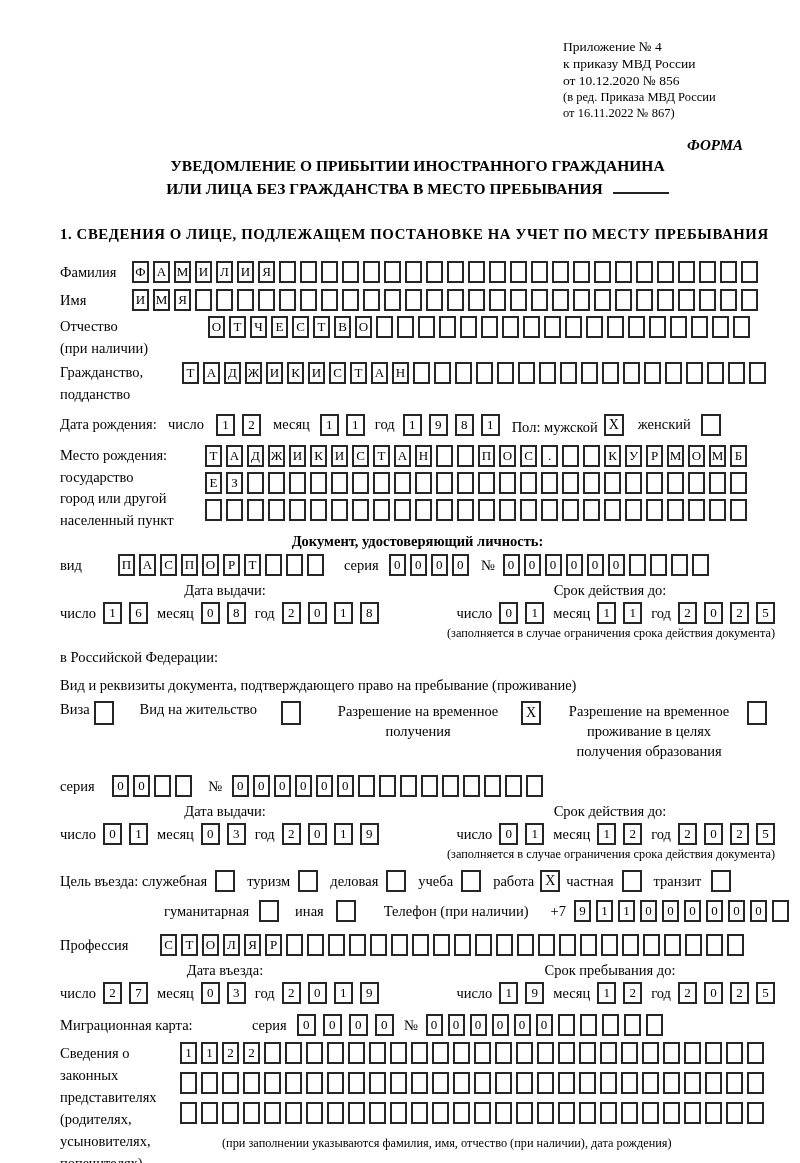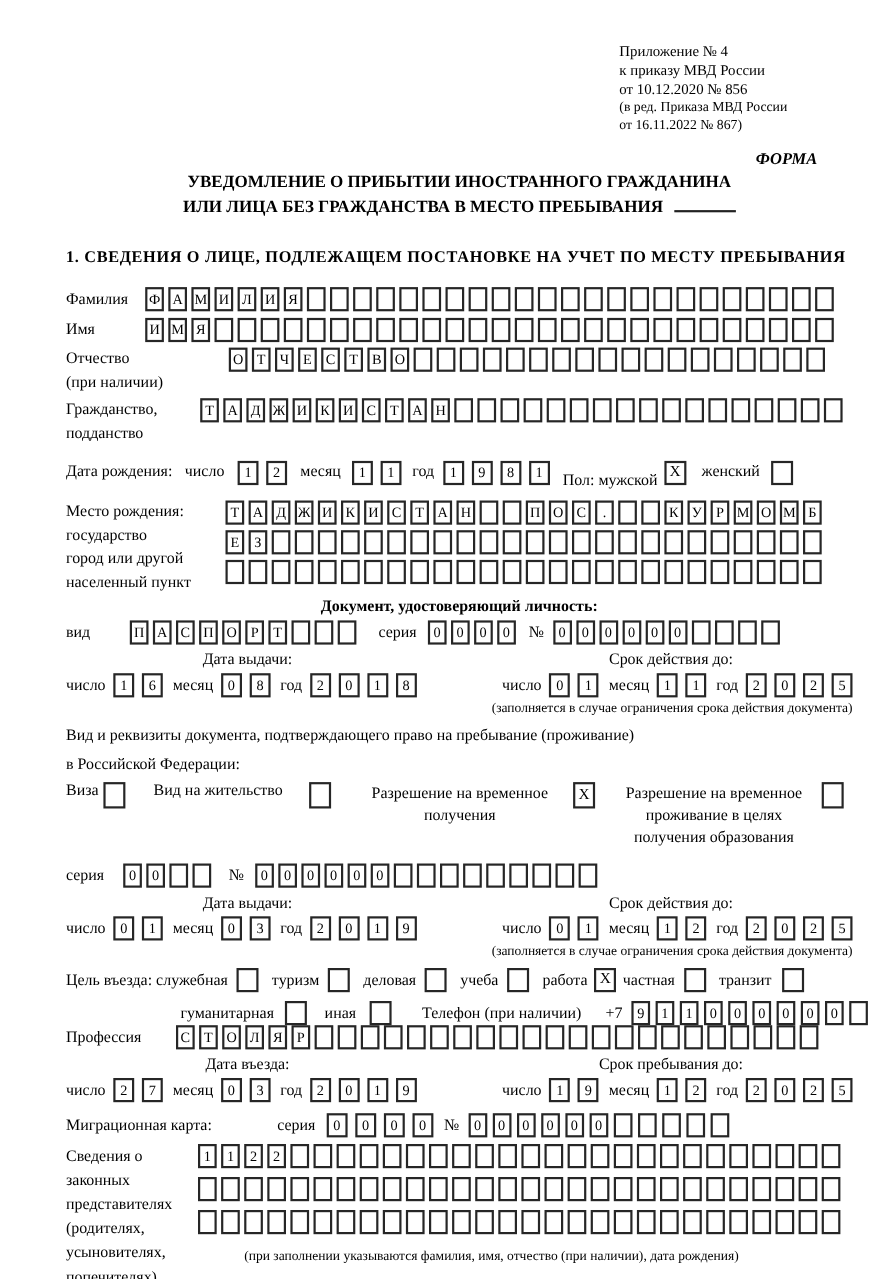--- a/index.html
+++ b/index.html
@@ -243,7 +243,7 @@
         <span class="cell">8</span>
         <span class="cell">1</span>
       </div>
-    <span class="lbl" style="margin:16px 6px 0 12px">Пол: мужской</span>
+    <span class="lbl" style="margin:6px 6px 0 12px">Пол: мужской</span>
     <span class="chk chk-sm">X</span>
     <span class="lbl" style="margin:0 10px 0 14px">женский</span>
     <span class="chk chk-sm"></span>

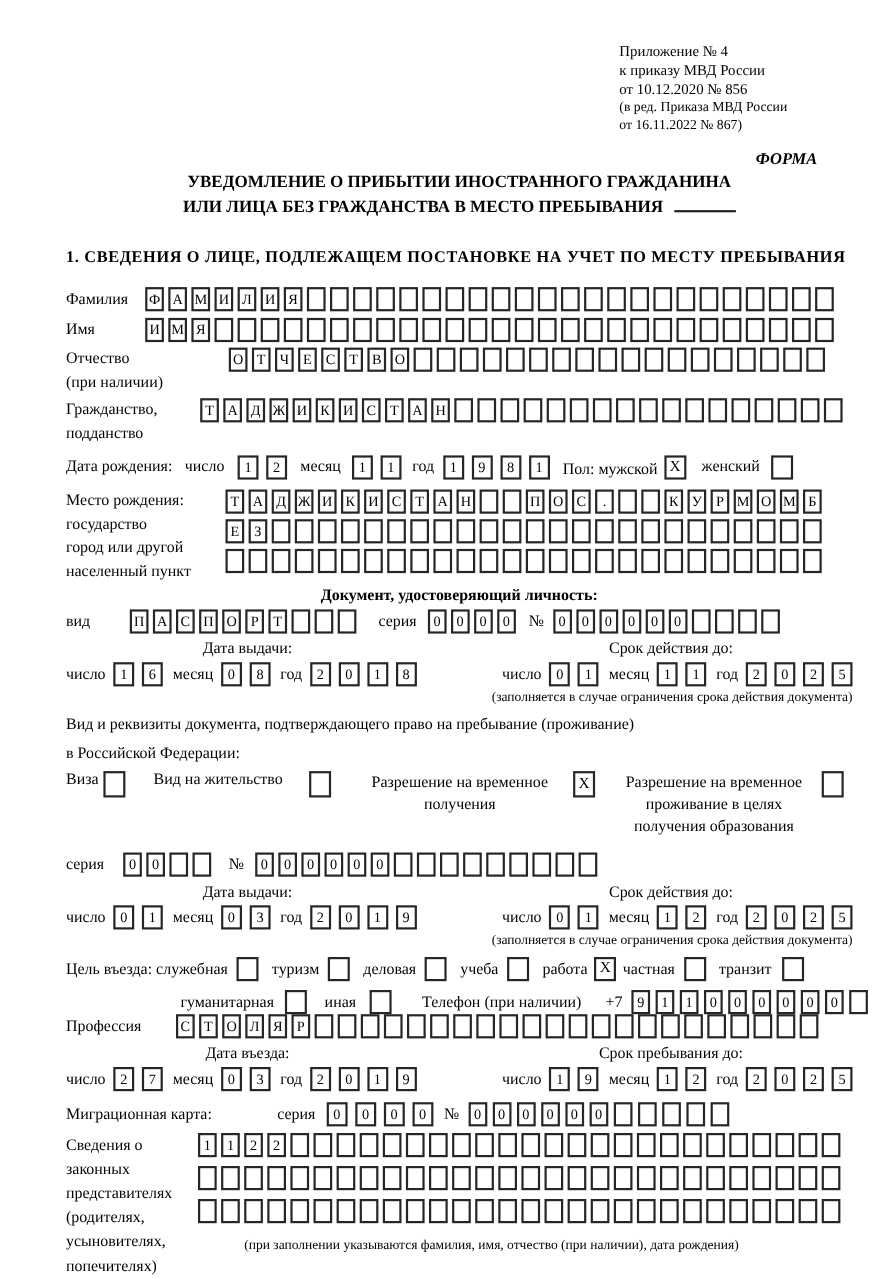--- a/index.html
+++ b/index.html
@@ -428,8 +428,8 @@
   </div>
   <div class="note">(заполняется в случае ограничения срока действия документа)</div>
 
+  <div class="plain mt6">в Российской Федерации:</div>
   <div class="plain mt8">Вид и реквизиты документа, подтверждающего право на пребывание (проживание)</div>
-  <div class="plain mt6">в Российской Федерации:</div>
 
   <div class="rowtop mt6">
     <span class="cb-label">Виза</span>

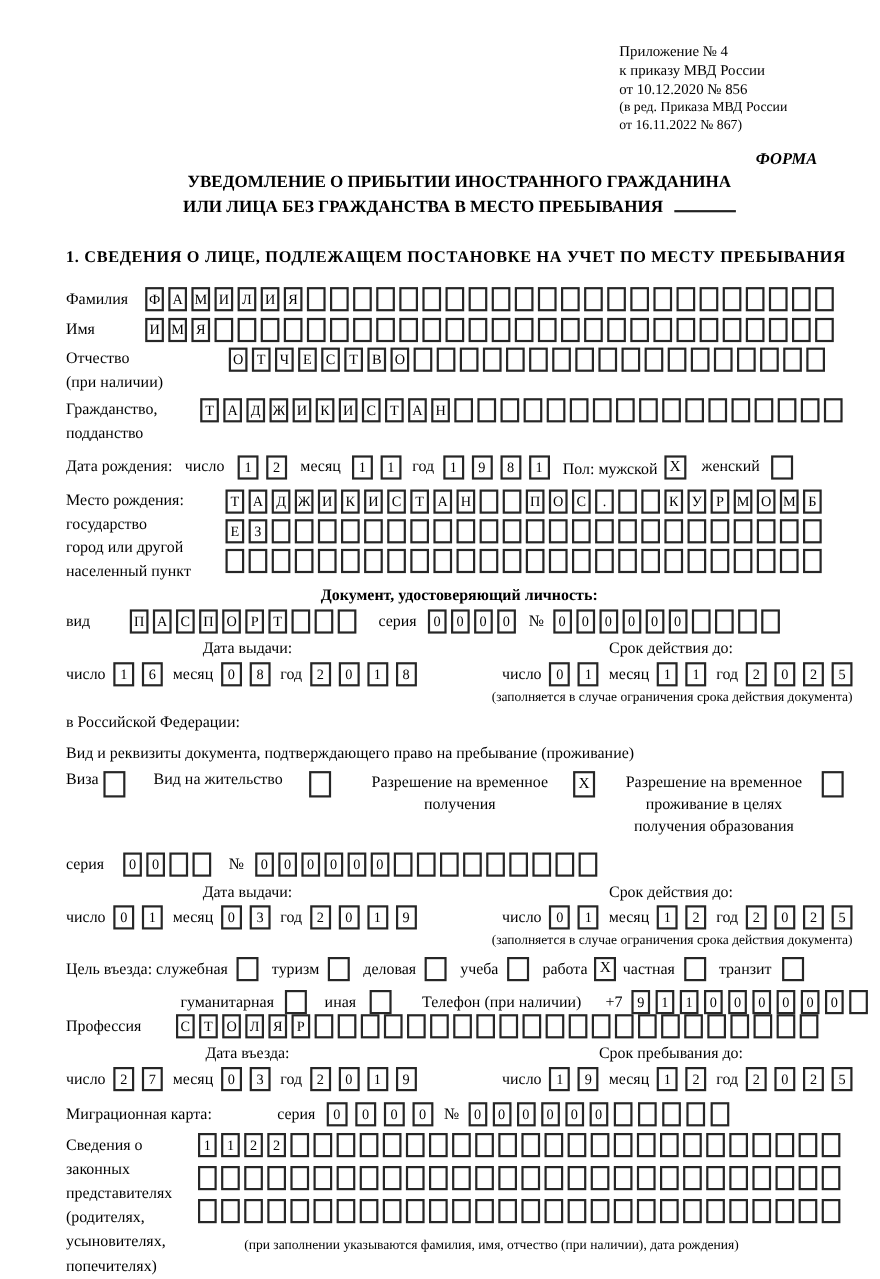--- a/index.html
+++ b/index.html
@@ -561,7 +561,7 @@
       </div>
   </div>
 
-  <div class="row" style="margin-top:0">
+  <div class="row" style="margin-top:12px">
     <span class="lbl" style="width:100px">Профессия</span>
     <div class="cells">
         <span class="cell">С</span>

